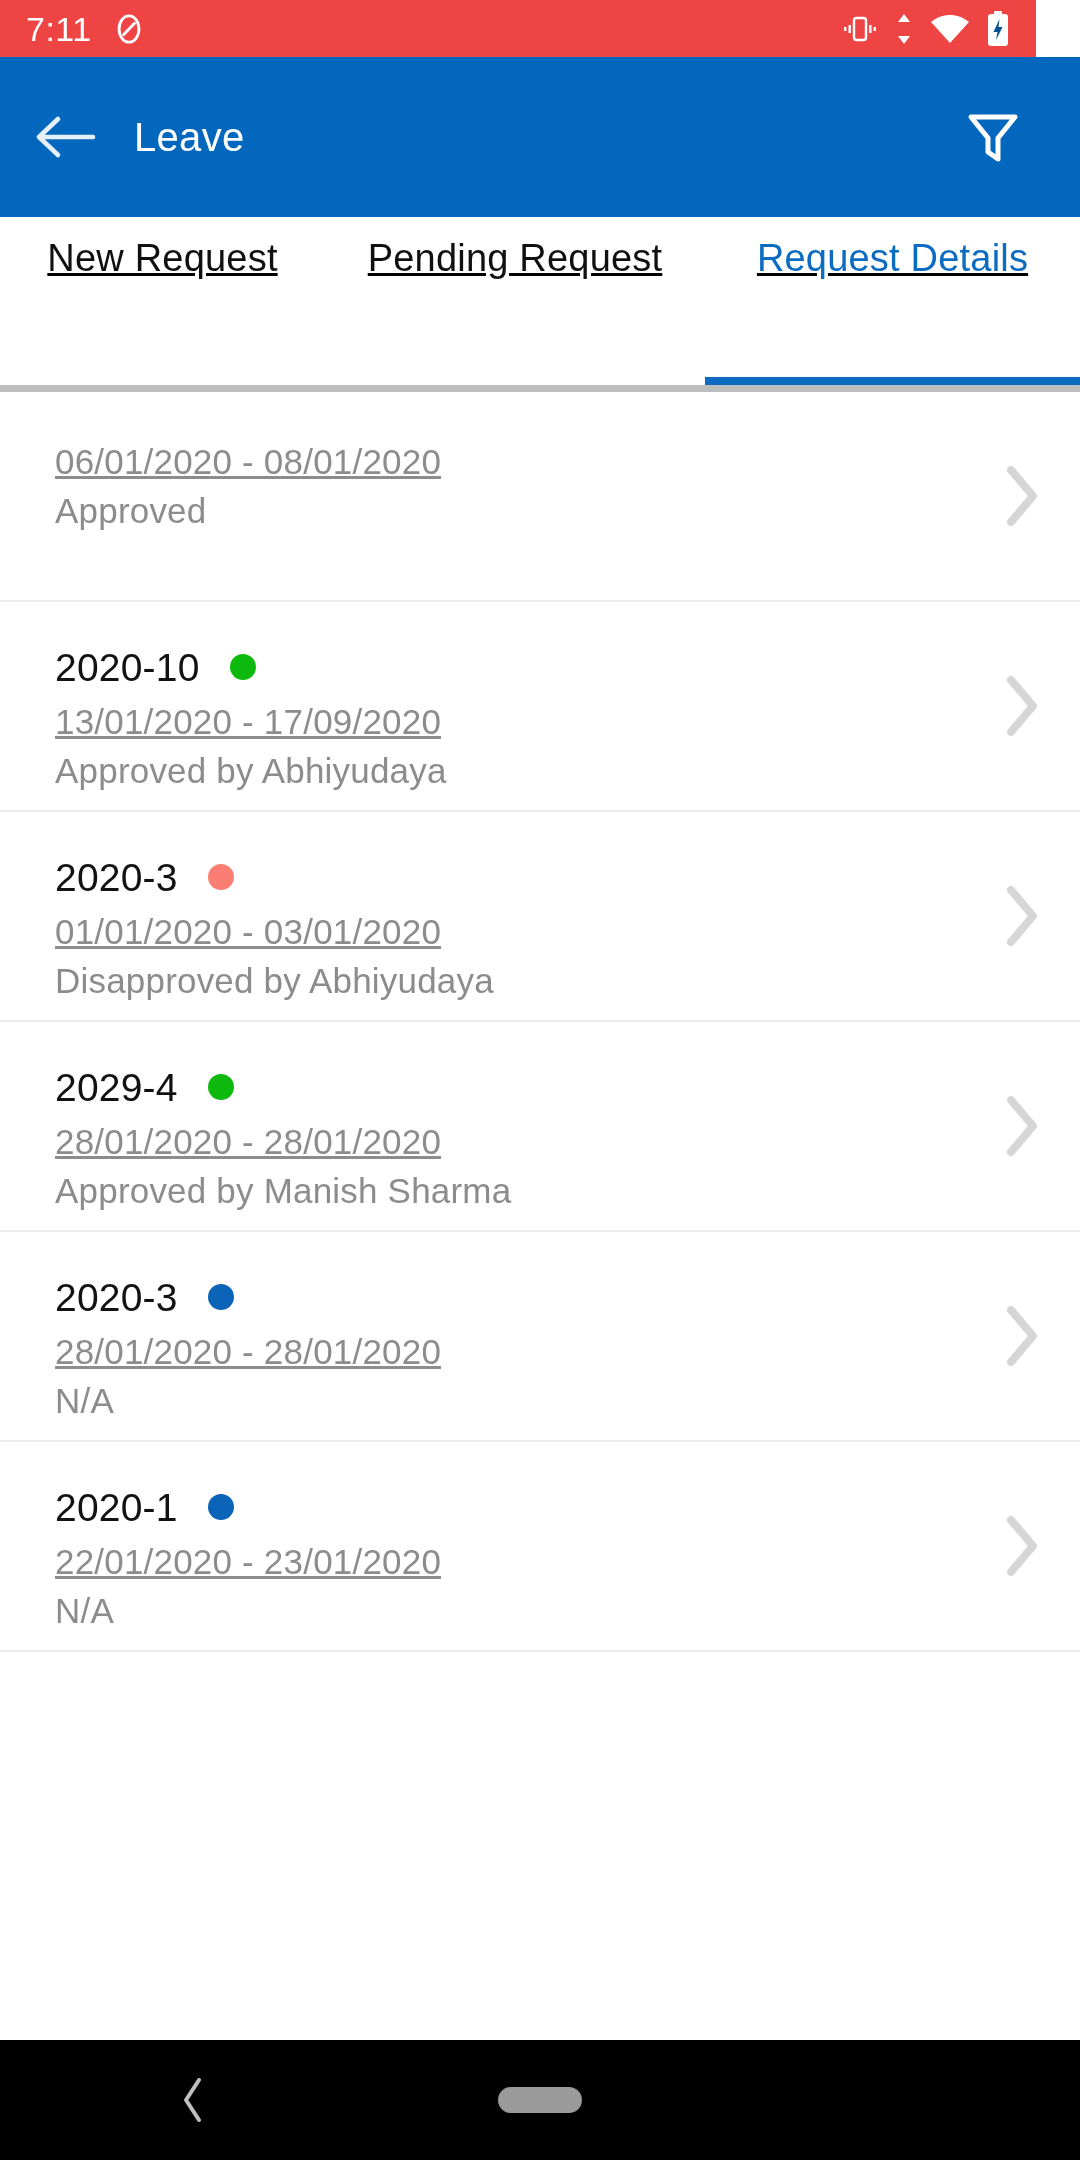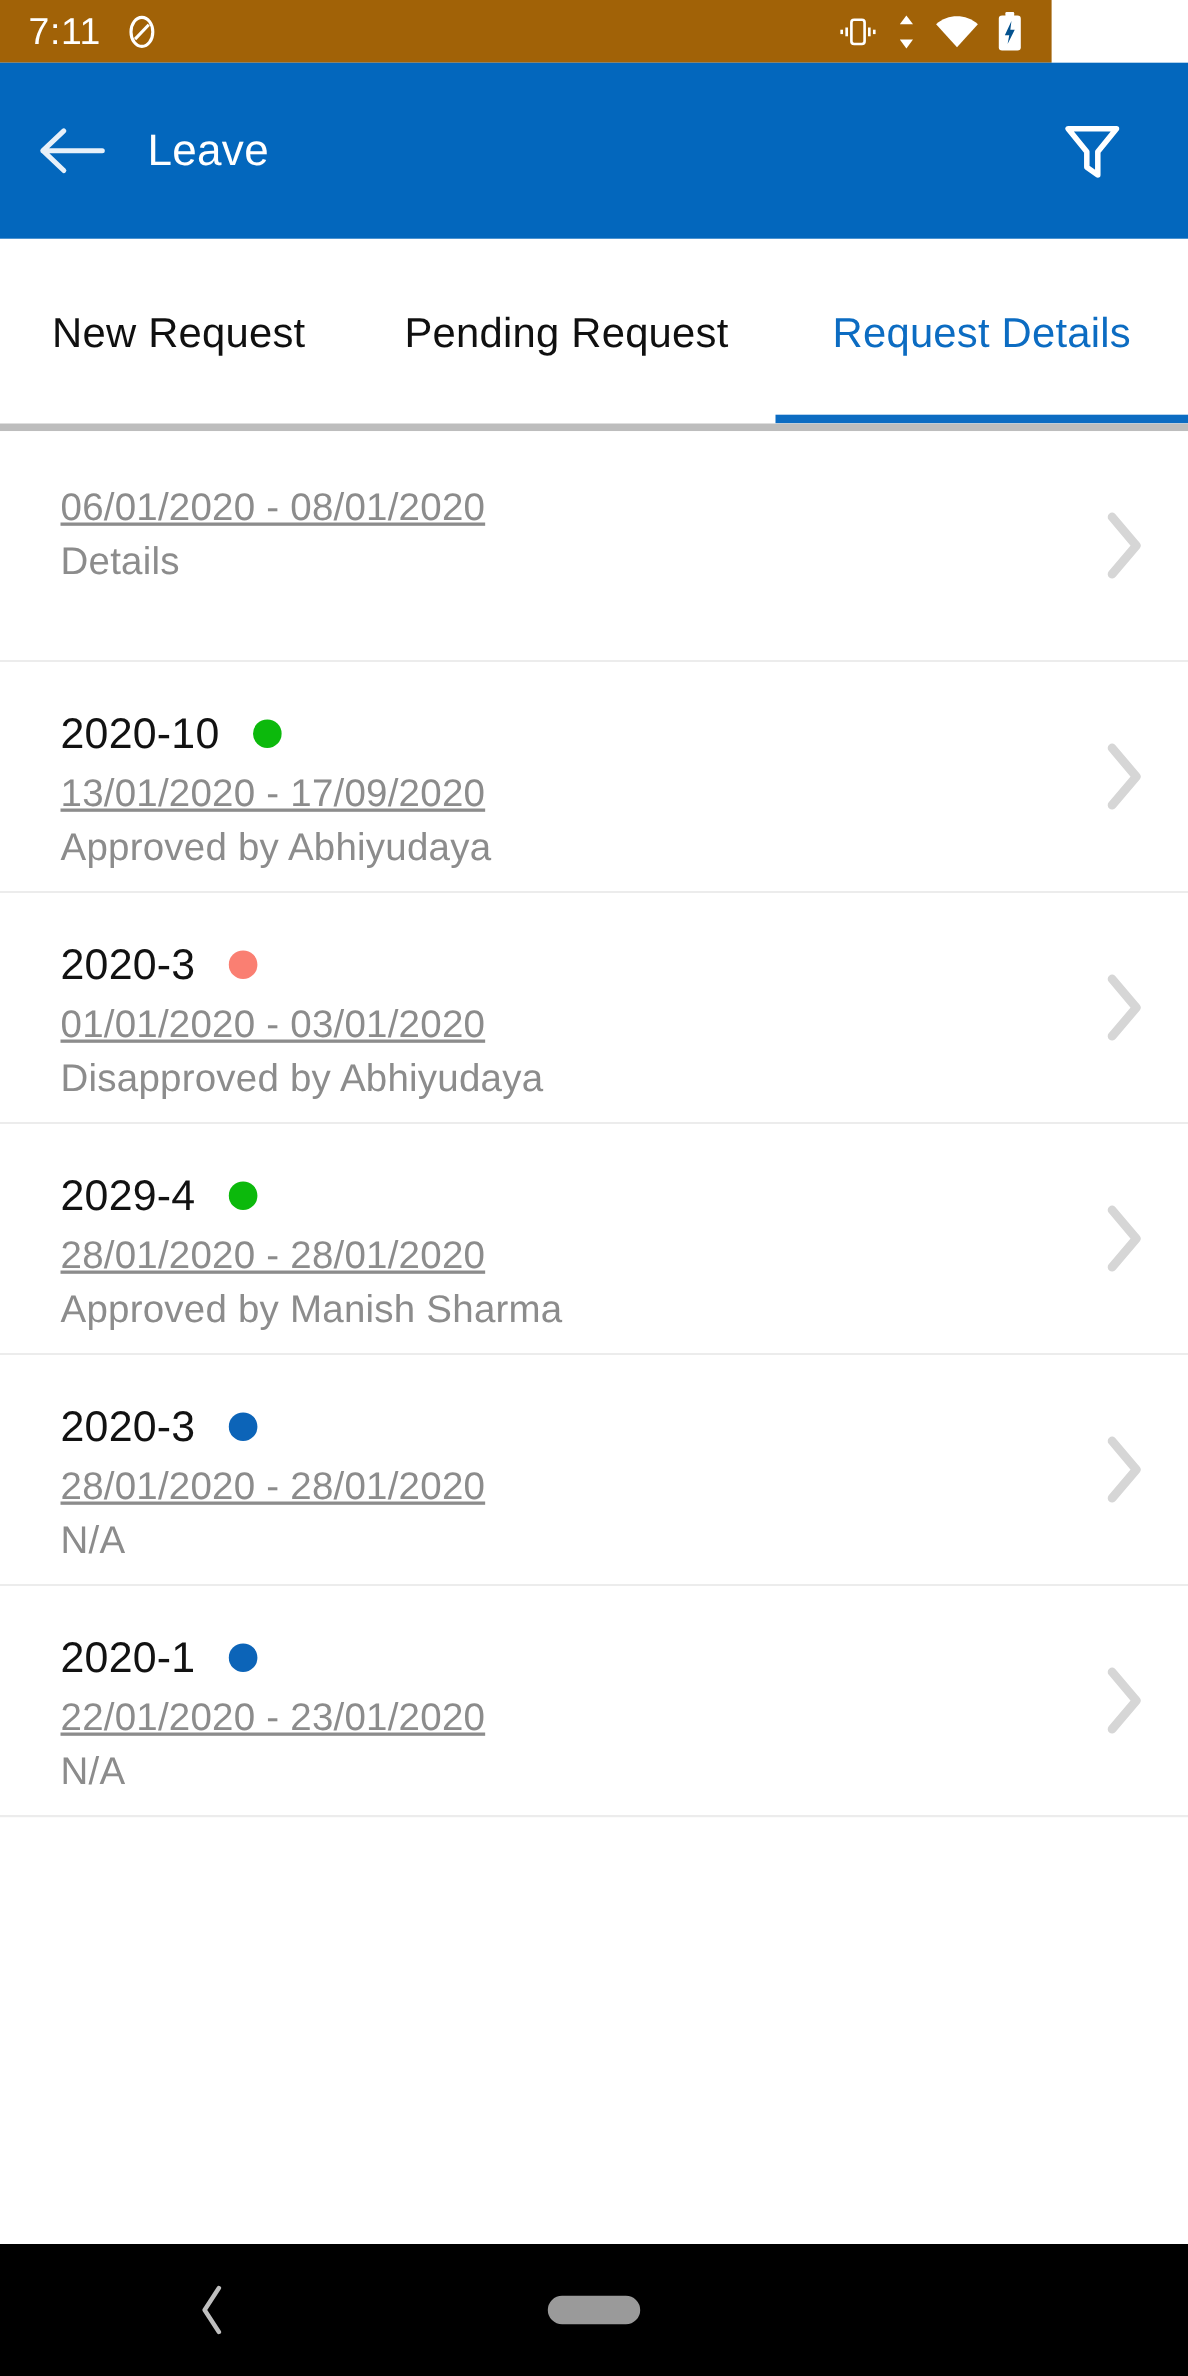--- a/index.html
+++ b/index.html
@@ -13,8 +13,8 @@
 
   
   .statusbar{
-    position:absolute; top:0; left:0; width:956px; height:57px;
-    background:#a16207; color:#fff;
+    position:absolute; top:0; left:0; width:1036px; height:57px;
+    background:#ef4444; color:#fff;
     display:flex; align-items:center; padding:0 26px;
   }
   .status-clock{ font-size:34px; letter-spacing:.5px; line-height:1; }

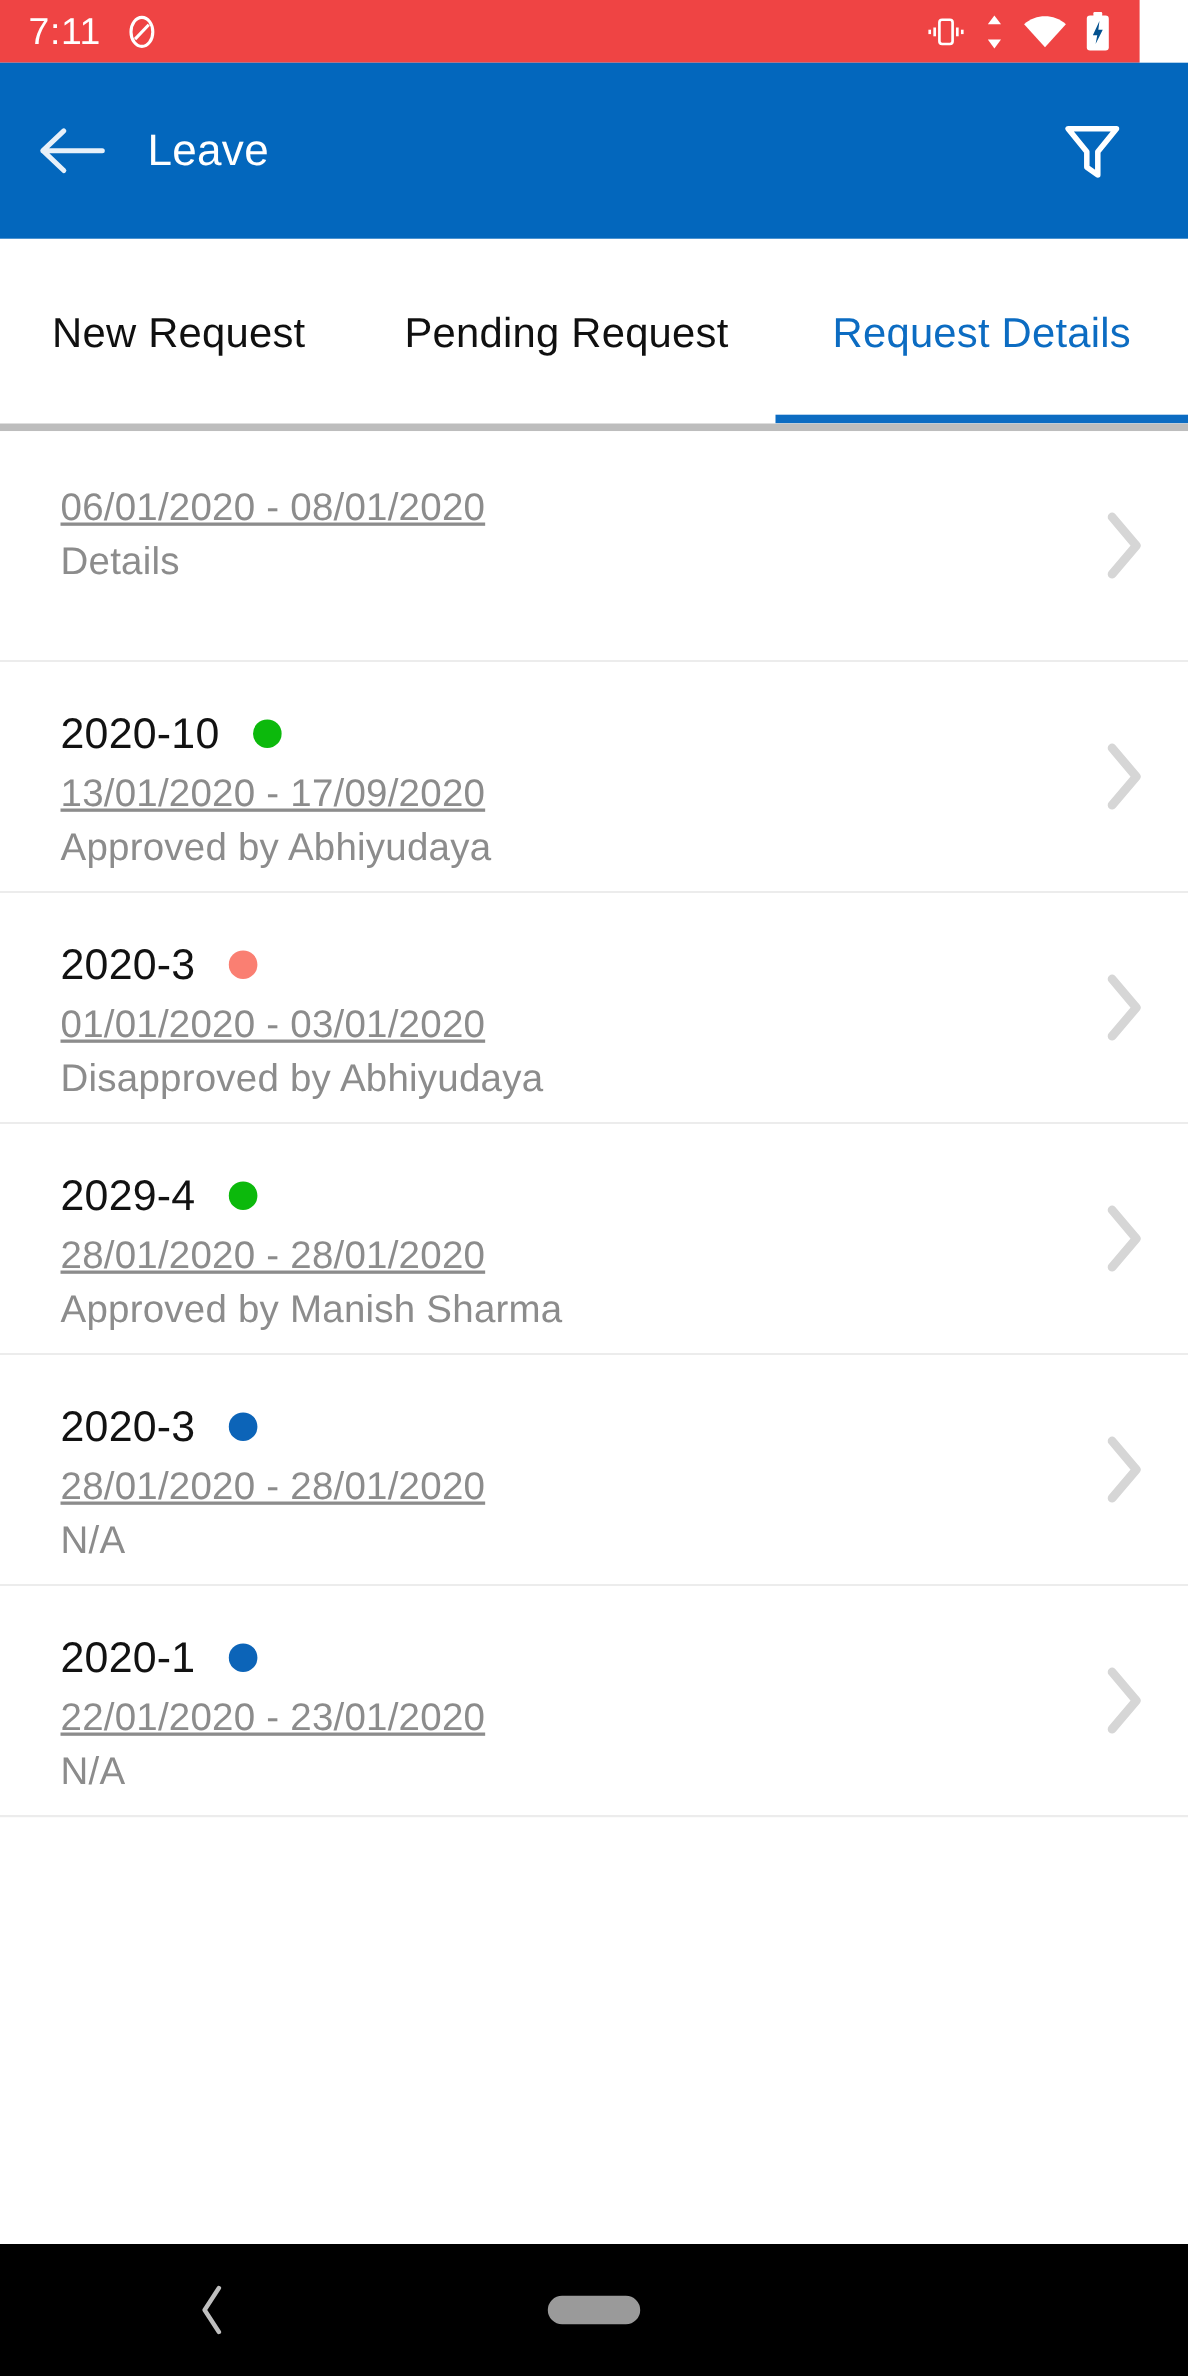--- a/index.html
+++ b/index.html
@@ -41,8 +41,8 @@
     overflow:hidden;
   }
   .tab{
-    position:relative; display:flex; align-items:center; justify-content:center;
-    flex:0 0 auto; padding:0 0 16px 0; white-space:nowrap;
+    position:relative; display:flex; align-items:flex-start; justify-content:center;
+    flex:0 0 auto; padding:0 0 16px 0; white-space:nowrap;text-decoration:underline;
   }
   .tab-label{ font-size:38px; color:#101010; letter-spacing:.2px; }
   .tab.active .tab-label{ color:#0C6CC2; }

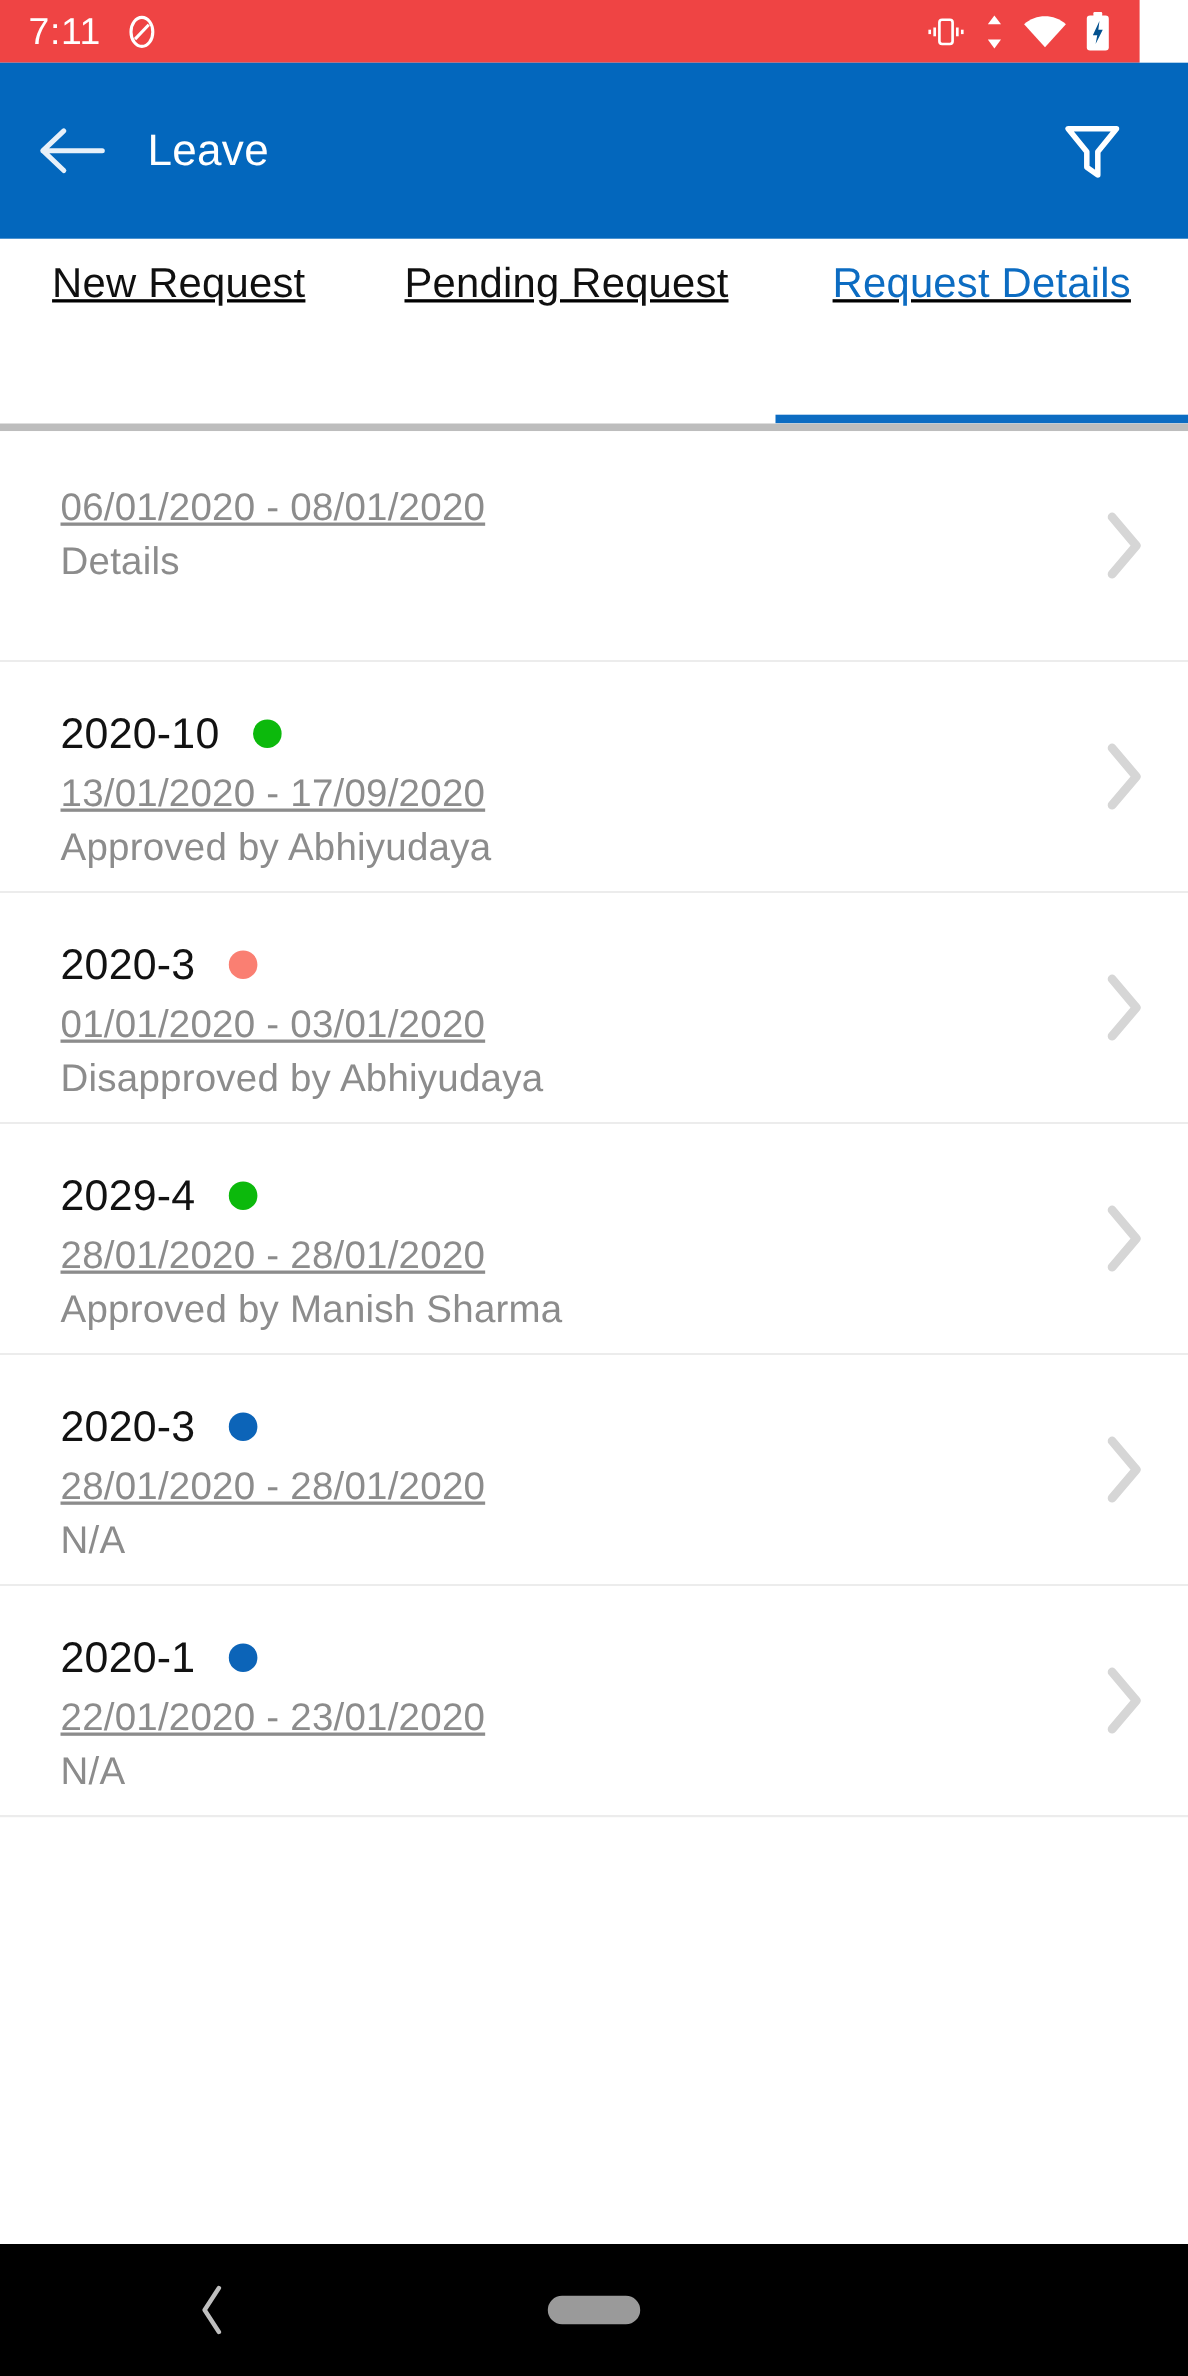--- a/index.html
+++ b/index.html
@@ -161,7 +161,7 @@
 
     <div class="list-item">
       <div class="li-dates">06/01/2020 - 08/01/2020</div>
-      <div class="li-status">Details</div>
+      <div class="li-status">Approved</div>
       <span class="li-chevron">
         <svg width="40" height="64" viewBox="0 0 40 64">
           <path d="M9 6 L31 32 L9 58" stroke="#D6D6D6" stroke-width="8" fill="none" stroke-linecap="round" stroke-linejoin="round"></path>

